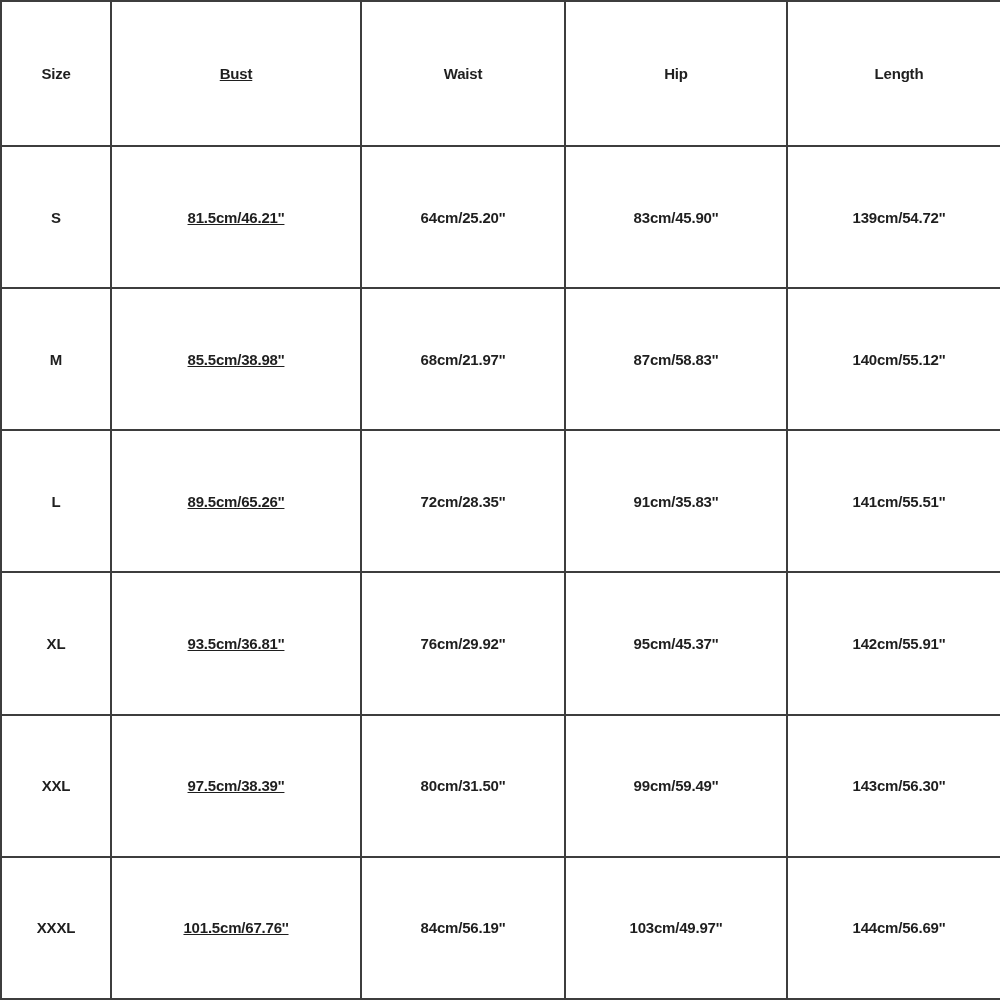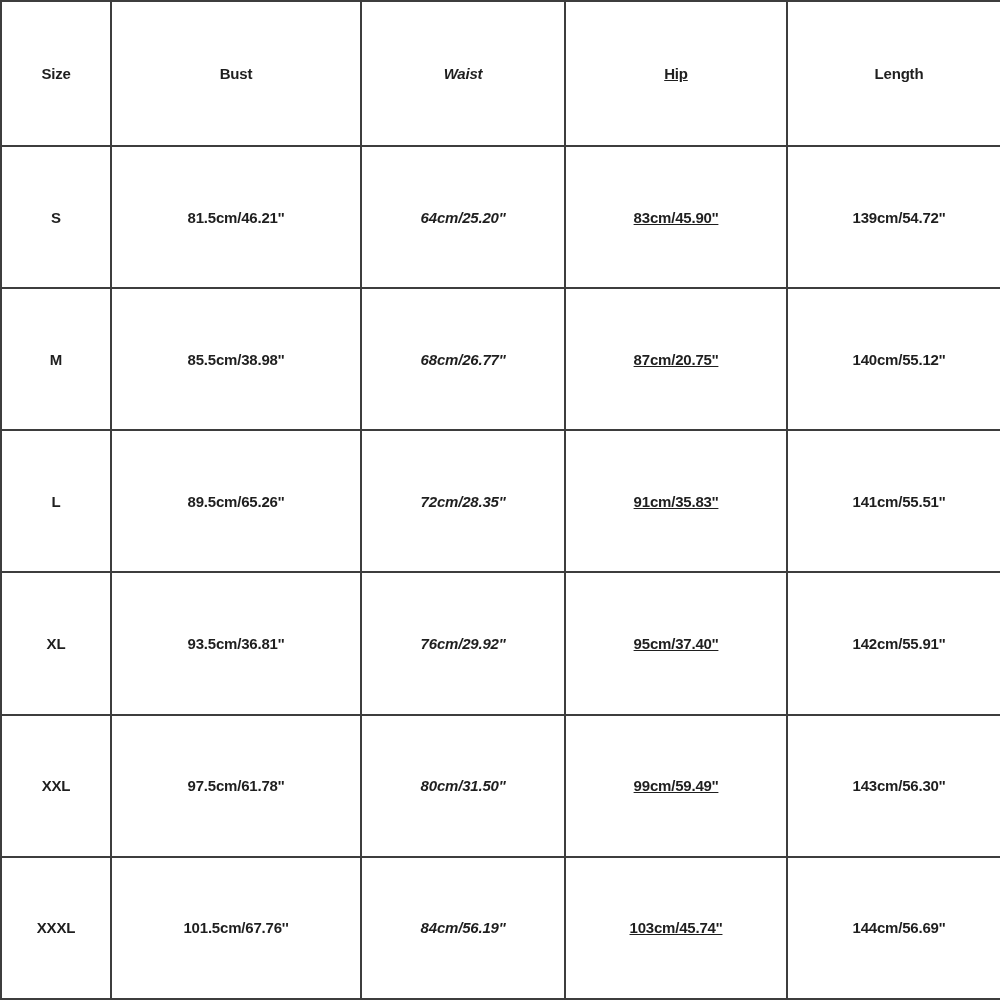--- a/index.html
+++ b/index.html
@@ -36,7 +36,7 @@
   table.size-chart thead tr { height: 145px; }
   table.size-chart tbody tr { height: 142px; }
   .col-0 { width: 108px; }
-  .col-1 { width: 248px; }
+  .col-1 { width: 248px; text-decoration: underline; }
   .col-2 { width: 202px; font-style: italic; }
   .col-3 { width: 220px; text-decoration: underline; }
   .col-4 { width: 222px; }

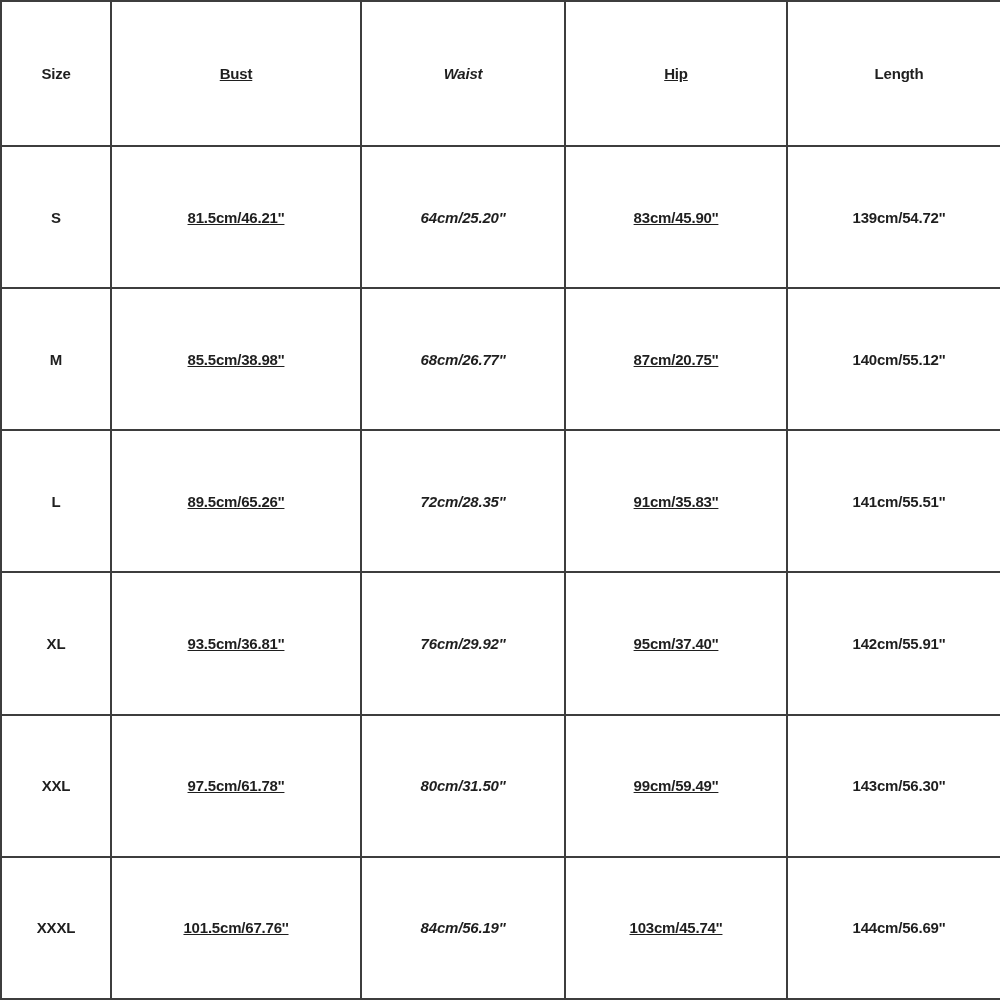--- a/index.html
+++ b/index.html
@@ -37,7 +37,7 @@
   table.size-chart tbody tr { height: 142px; }
   .col-0 { width: 108px; }
   .col-1 { width: 248px; text-decoration: underline; }
-  .col-2 { width: 202px; font-style: italic; }
+  .col-2 { width: 202px; }
   .col-3 { width: 220px; text-decoration: underline; }
   .col-4 { width: 222px; }
 </style>

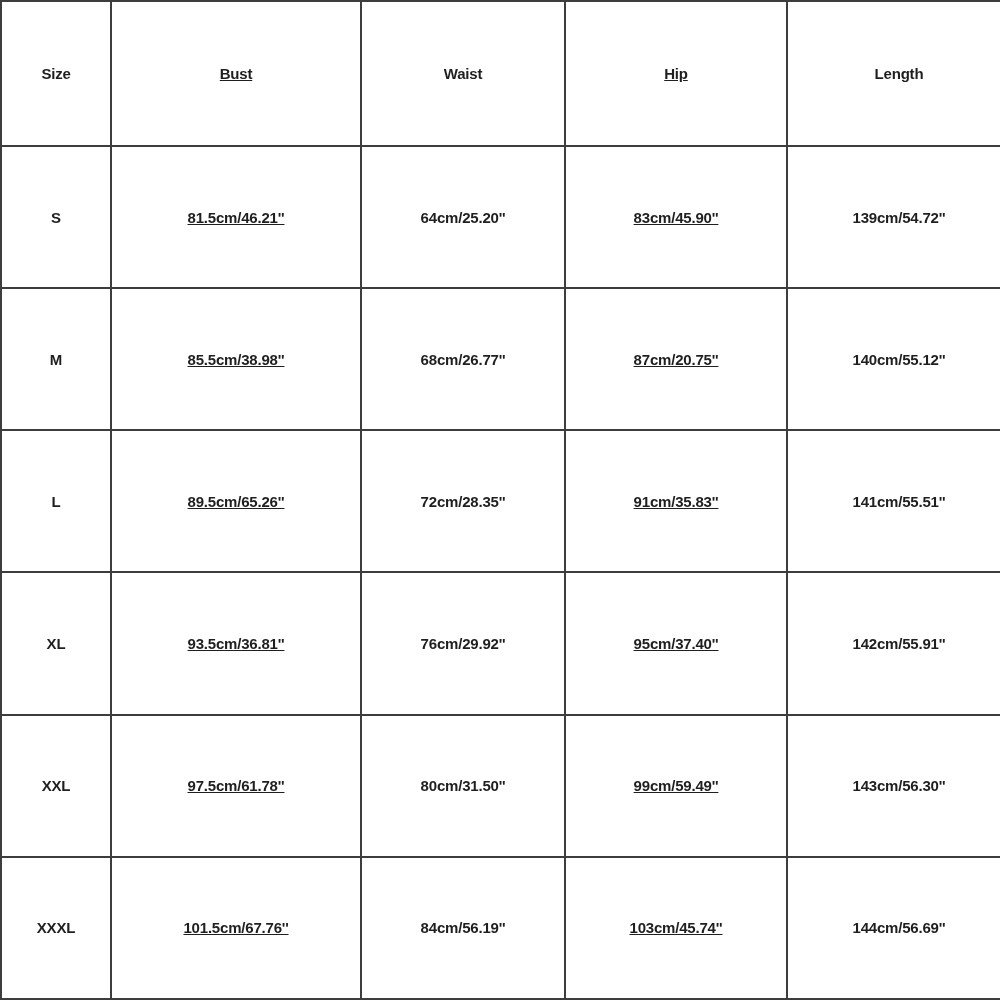--- a/index.html
+++ b/index.html
@@ -38,7 +38,7 @@
   .col-0 { width: 108px; }
   .col-1 { width: 248px; text-decoration: underline; }
   .col-2 { width: 202px; }
-  .col-3 { width: 220px; text-decoration: underline; }
+  .col-3 { width: 220px; }
   .col-4 { width: 222px; }
 </style>
 </head>

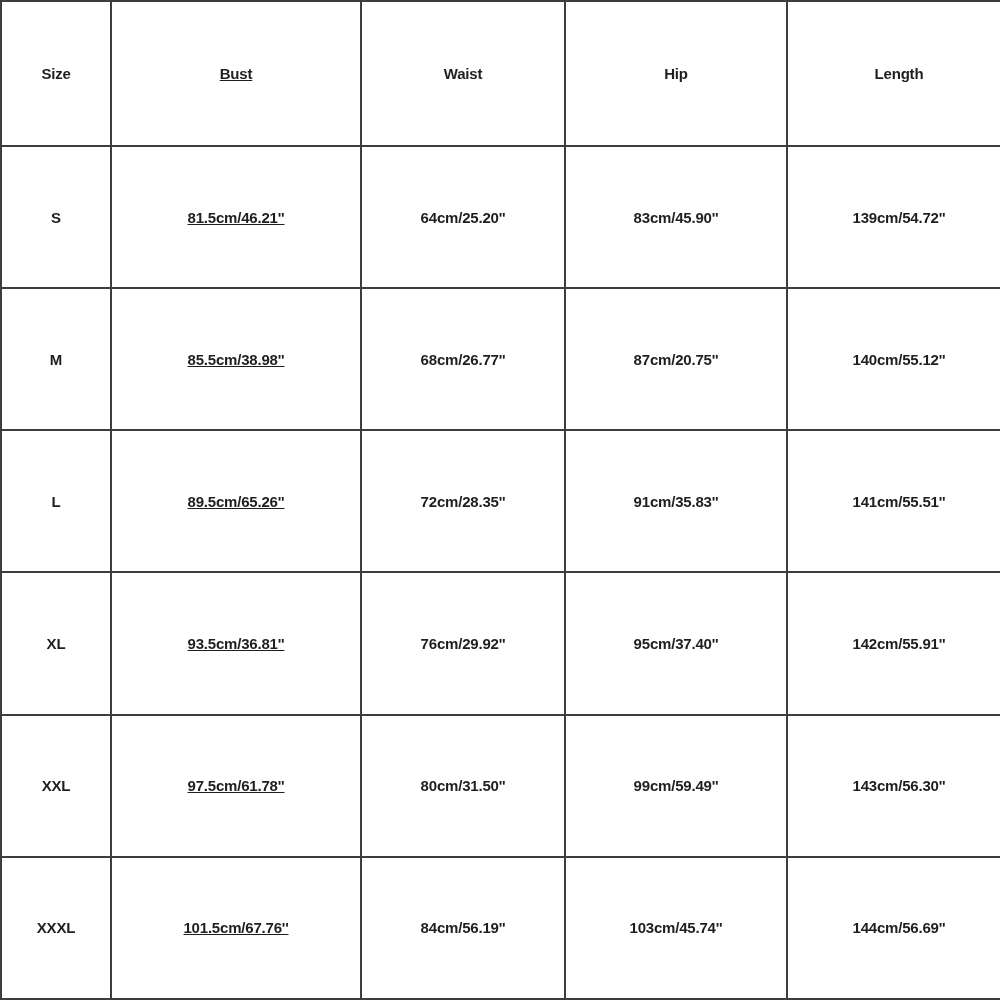--- a/index.html
+++ b/index.html
@@ -66,7 +66,7 @@
         <tr>
           <td class="col-0">M</td>
           <td class="col-1">85.5cm/38.98''</td>
-          <td class="col-2">68cm/26.77''</td>
+          <td class="col-2">68cm/21.97''</td>
           <td class="col-3">87cm/20.75''</td>
           <td class="col-4">140cm/55.12''</td>
         </tr>

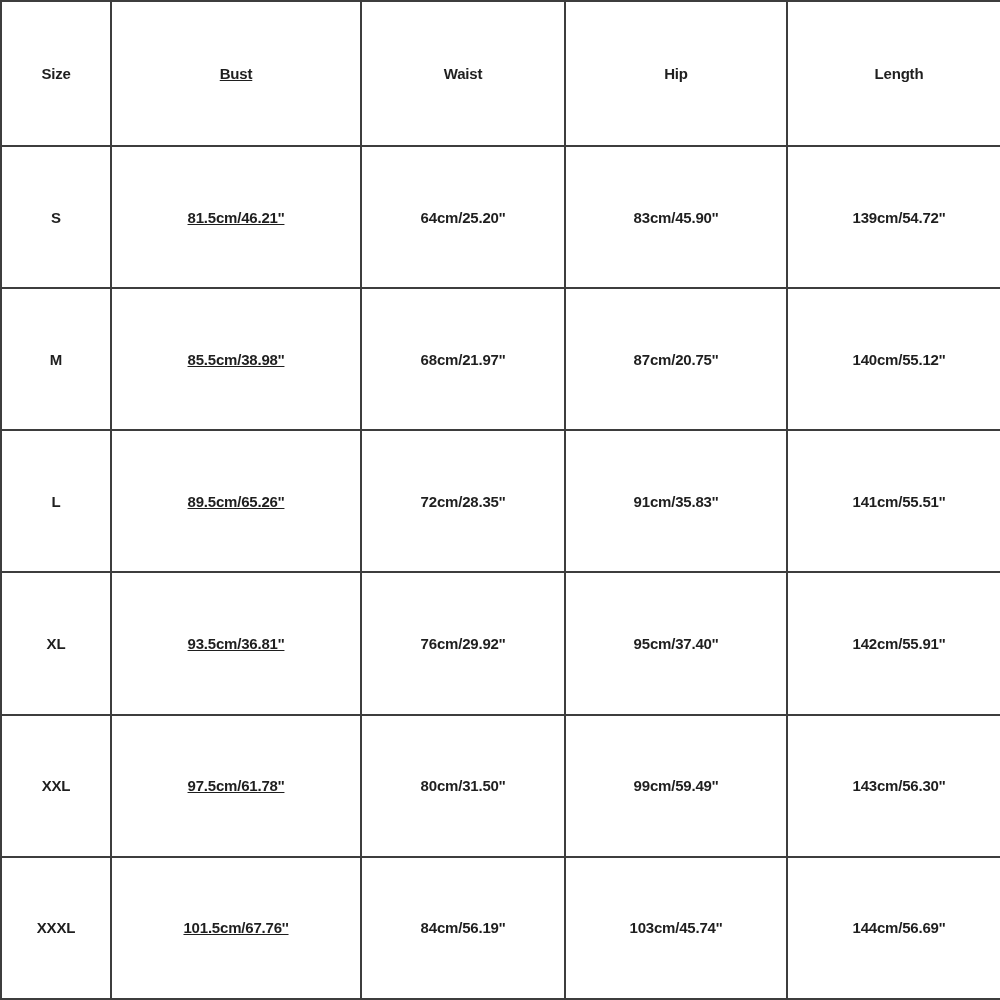--- a/index.html
+++ b/index.html
@@ -67,7 +67,7 @@
           <td class="col-0">M</td>
           <td class="col-1">85.5cm/38.98''</td>
           <td class="col-2">68cm/21.97''</td>
-          <td class="col-3">87cm/20.75''</td>
+          <td class="col-3">87cm/58.83''</td>
           <td class="col-4">140cm/55.12''</td>
         </tr>
         <tr>

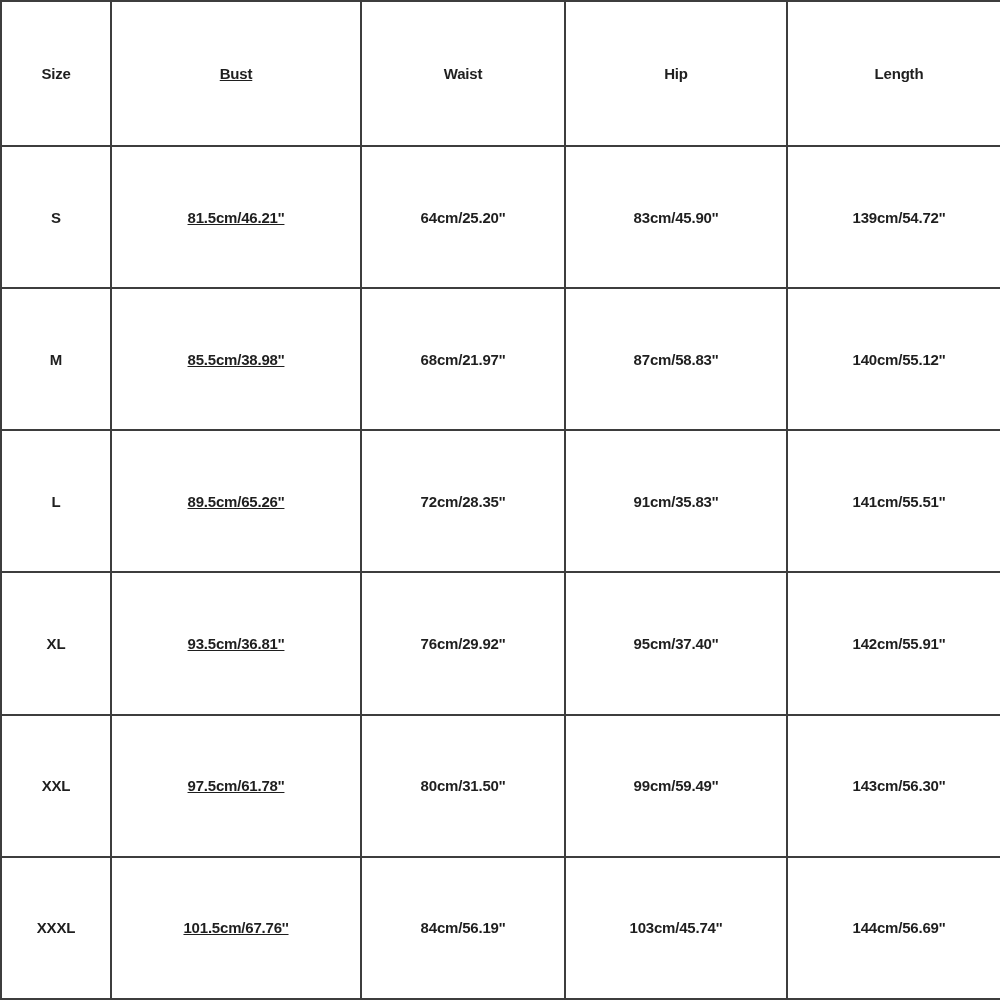--- a/index.html
+++ b/index.html
@@ -81,7 +81,7 @@
           <td class="col-0">XL</td>
           <td class="col-1">93.5cm/36.81''</td>
           <td class="col-2">76cm/29.92''</td>
-          <td class="col-3">95cm/37.40''</td>
+          <td class="col-3">95cm/45.37''</td>
           <td class="col-4">142cm/55.91''</td>
         </tr>
         <tr>

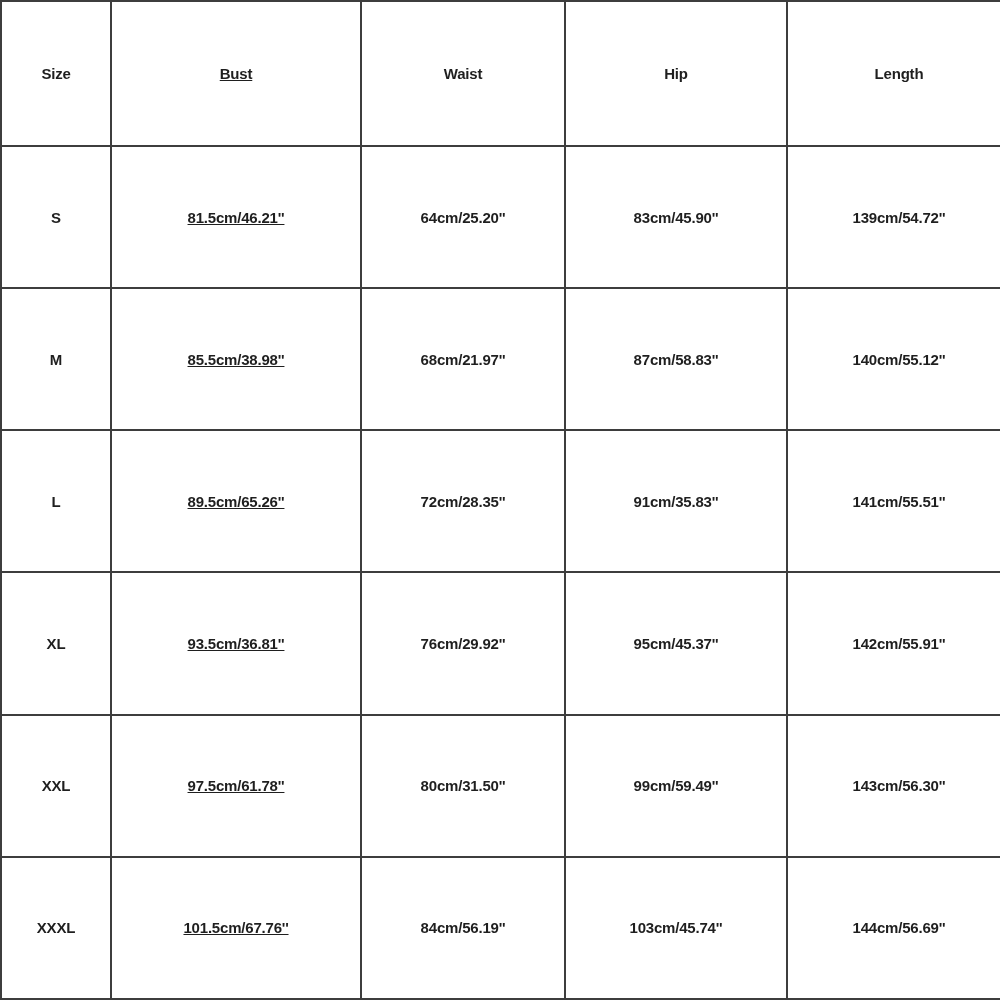--- a/index.html
+++ b/index.html
@@ -86,7 +86,7 @@
         </tr>
         <tr>
           <td class="col-0">XXL</td>
-          <td class="col-1">97.5cm/61.78''</td>
+          <td class="col-1">97.5cm/38.39''</td>
           <td class="col-2">80cm/31.50''</td>
           <td class="col-3">99cm/59.49''</td>
           <td class="col-4">143cm/56.30''</td>

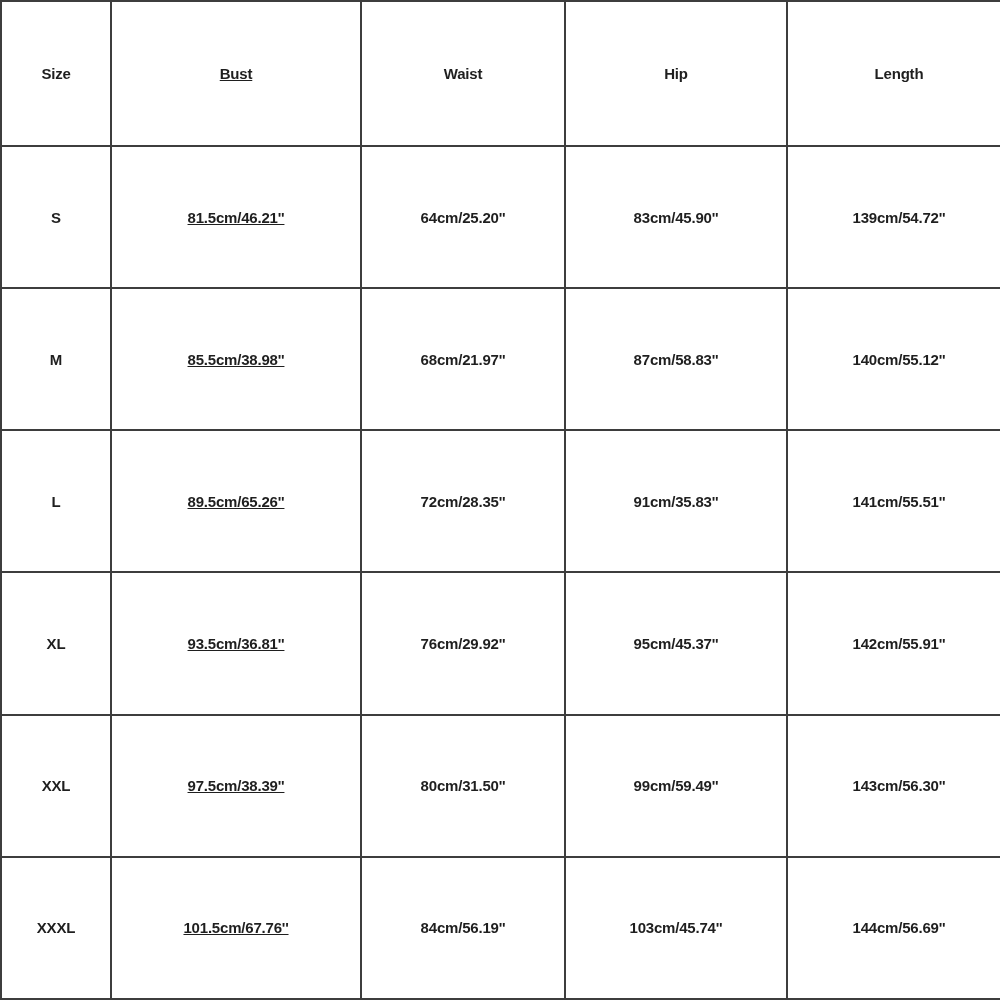--- a/index.html
+++ b/index.html
@@ -95,7 +95,7 @@
           <td class="col-0">XXXL</td>
           <td class="col-1">101.5cm/67.76''</td>
           <td class="col-2">84cm/56.19''</td>
-          <td class="col-3">103cm/45.74''</td>
+          <td class="col-3">103cm/49.97''</td>
           <td class="col-4">144cm/56.69''</td>
         </tr>
       </tbody>

